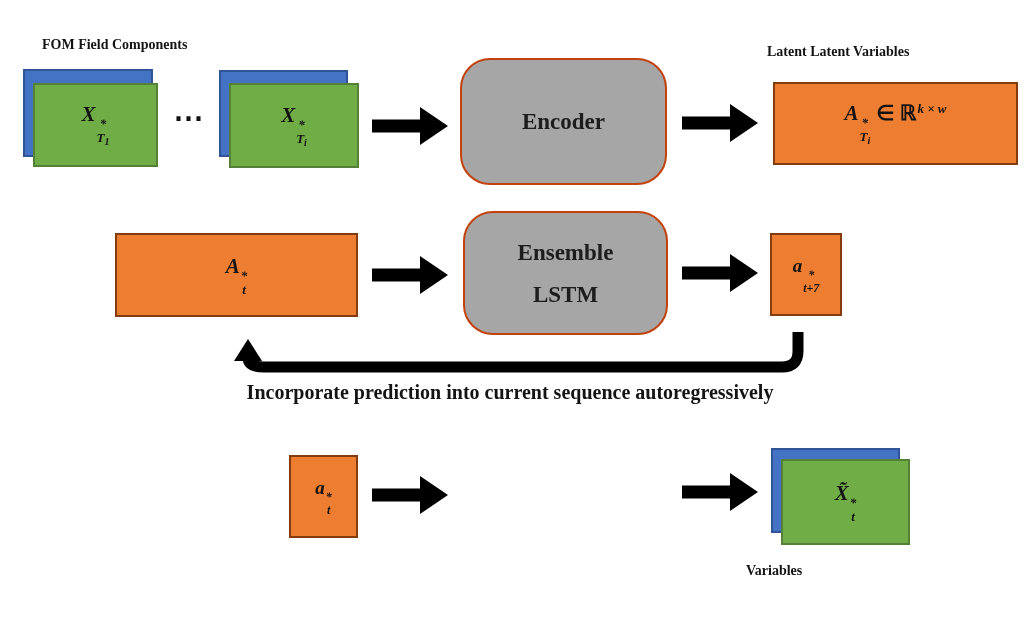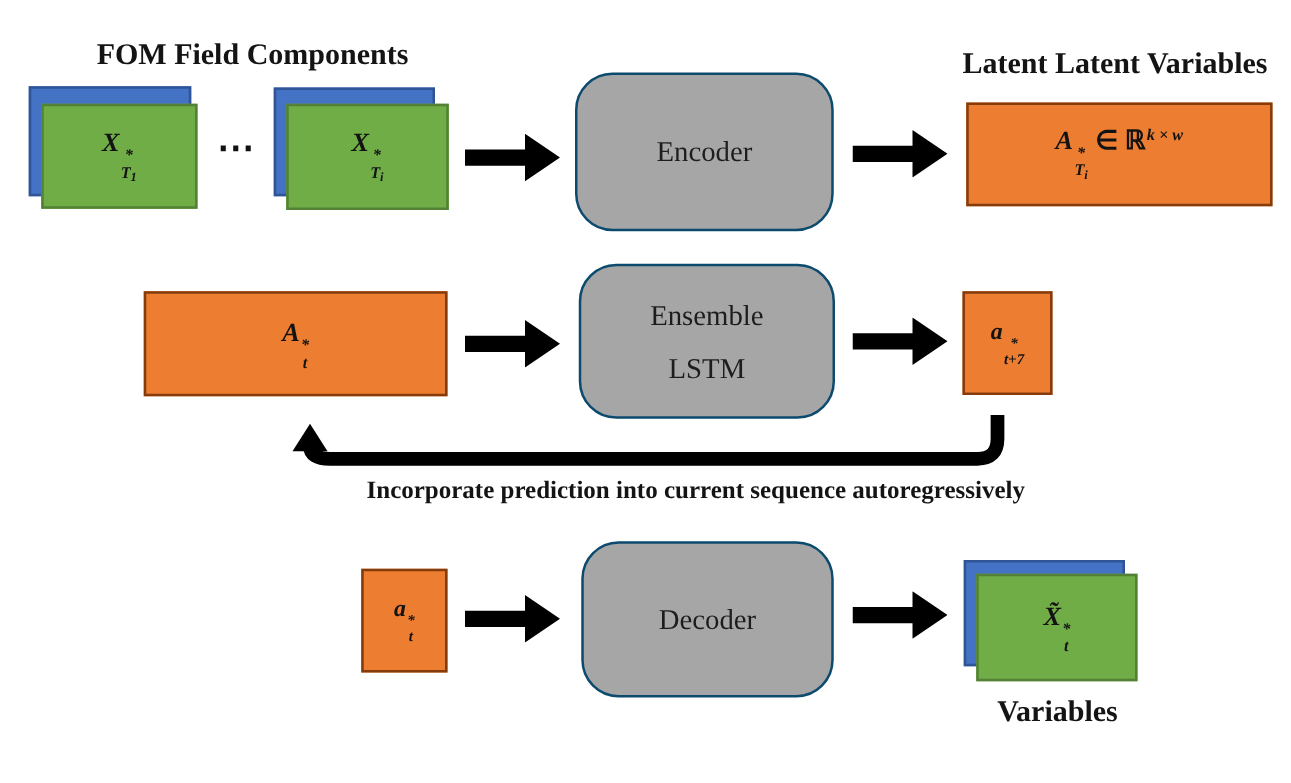--- a/index.html
+++ b/index.html
@@ -11,7 +11,7 @@
 
   
   .heading {
-    font-weight:bold; font-size:24px; text-align:center; line-height:23px; color:#141414;
+    font-weight:bold; font-size:14px; text-align:left; line-height:23px; color:#141414;
   }
   .caption {
     font-weight:bold; font-size:20px; text-align:right; color:#141414;

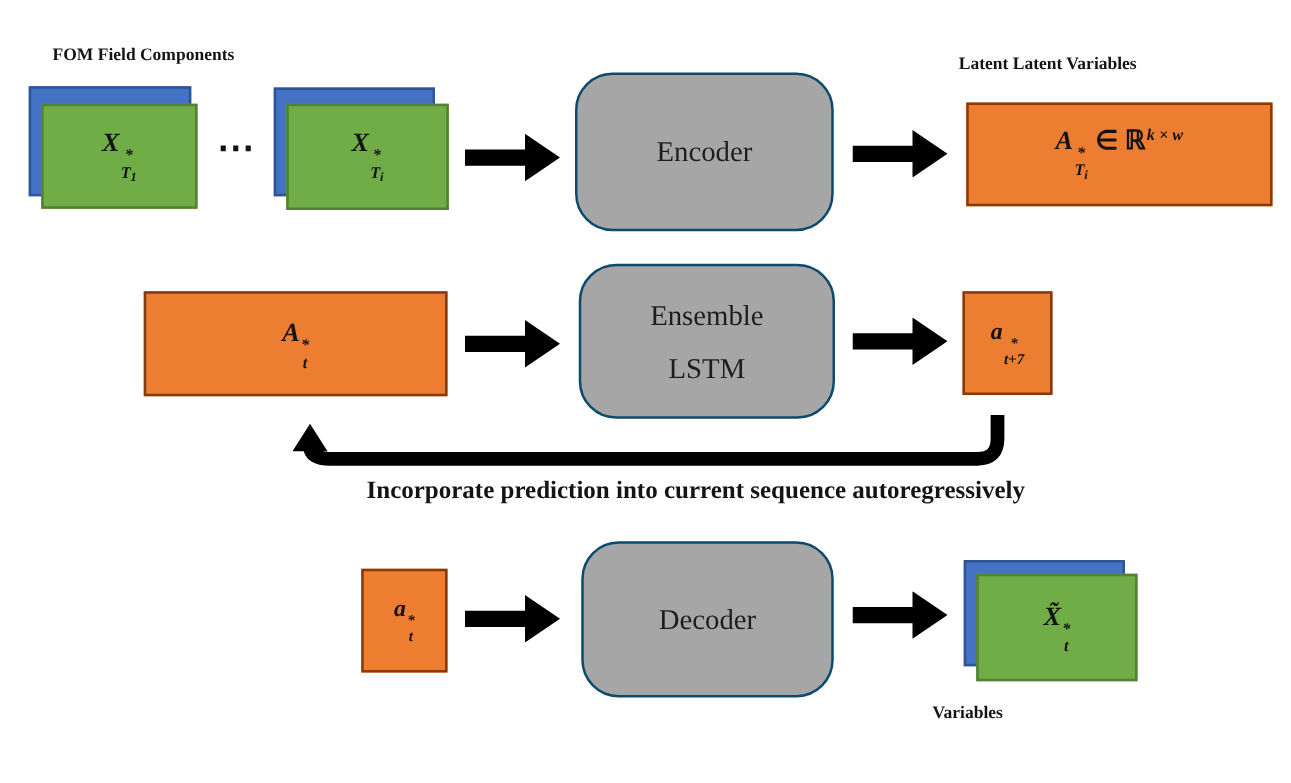--- a/index.html
+++ b/index.html
@@ -26,9 +26,9 @@
   
   .gbox {
     position:absolute; box-sizing:border-box; background:#A6A6A6;
-    border:2px solid #0c4a6e; border-radius:30px;
+    border:2px solid #c2410c; border-radius:30px;
     display:flex; flex-direction:column; align-items:center; justify-content:center;
-    font-weight:normal; font-size:23px; line-height:29px; color:#1d1d1d; text-align:right;
+    font-weight:bold; font-size:23px; line-height:29px; color:#1d1d1d; text-align:right;
   }
 
   

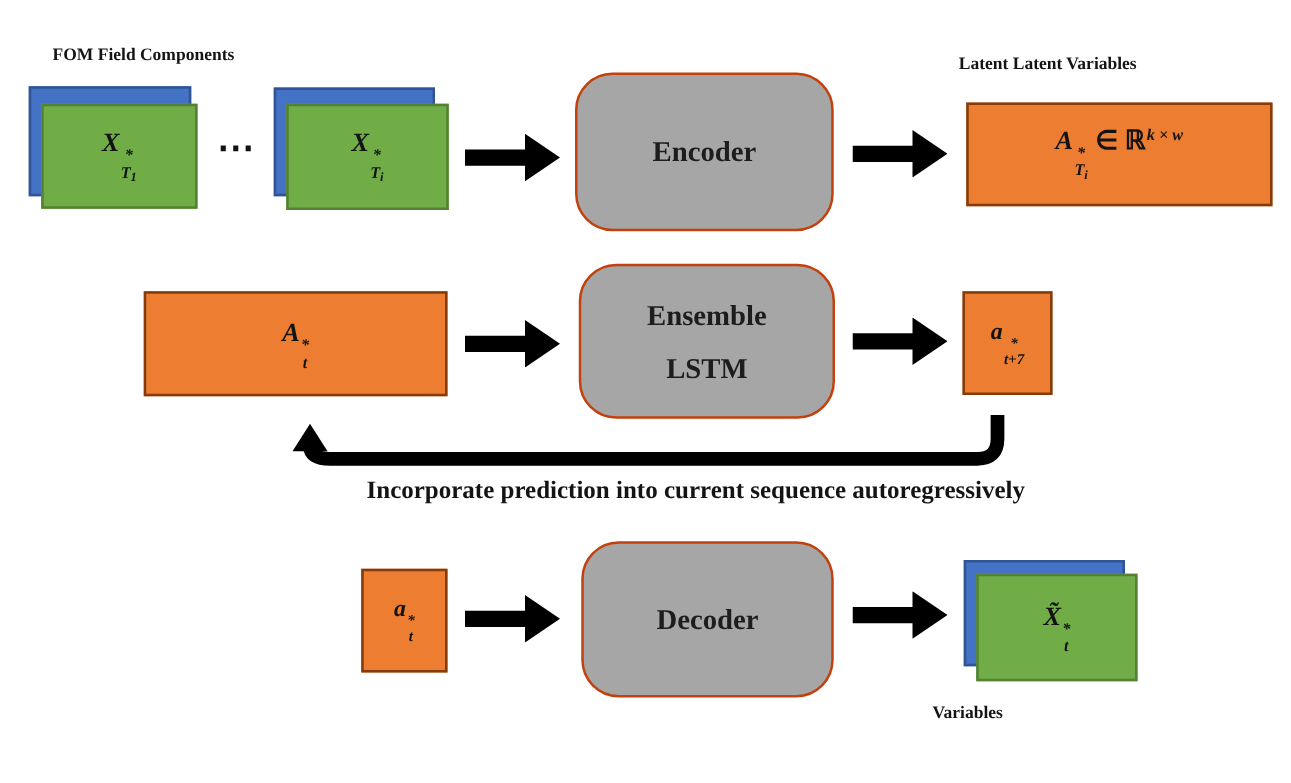--- a/index.html
+++ b/index.html
@@ -14,7 +14,7 @@
     font-weight:bold; font-size:14px; text-align:left; line-height:23px; color:#141414;
   }
   .caption {
-    font-weight:bold; font-size:20px; text-align:right; color:#141414;
+    font-weight:bold; font-size:20px; text-align:center; color:#141414;
   }
 
   

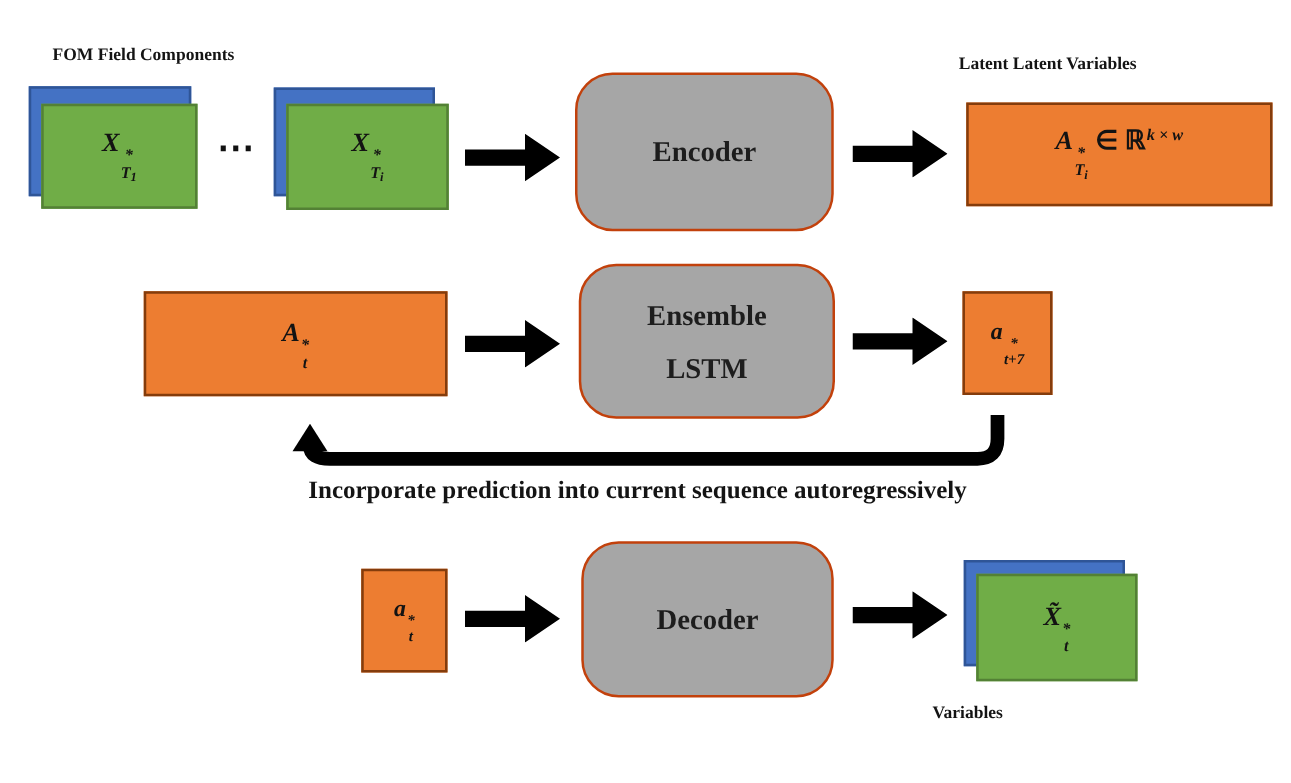--- a/index.html
+++ b/index.html
@@ -149,9 +149,6 @@
     <polygon points="0,12.5 48,12.5 48,0 76,19 48,38 48,25.5 0,25.5" fill="#000"></polygon>
   </svg>
 
-  <div class="gbox" style="left:465px; top:433px; width:202px; height:125px;">
-    <span>Decoder</span>
-  </div>
 
   <svg class="arrow-svg" style="left:682px; top:473px;" width="76" height="38" viewBox="0 0 76 38">
     <polygon points="0,12.5 48,12.5 48,0 76,19 48,38 48,25.5 0,25.5" fill="#000"></polygon>

